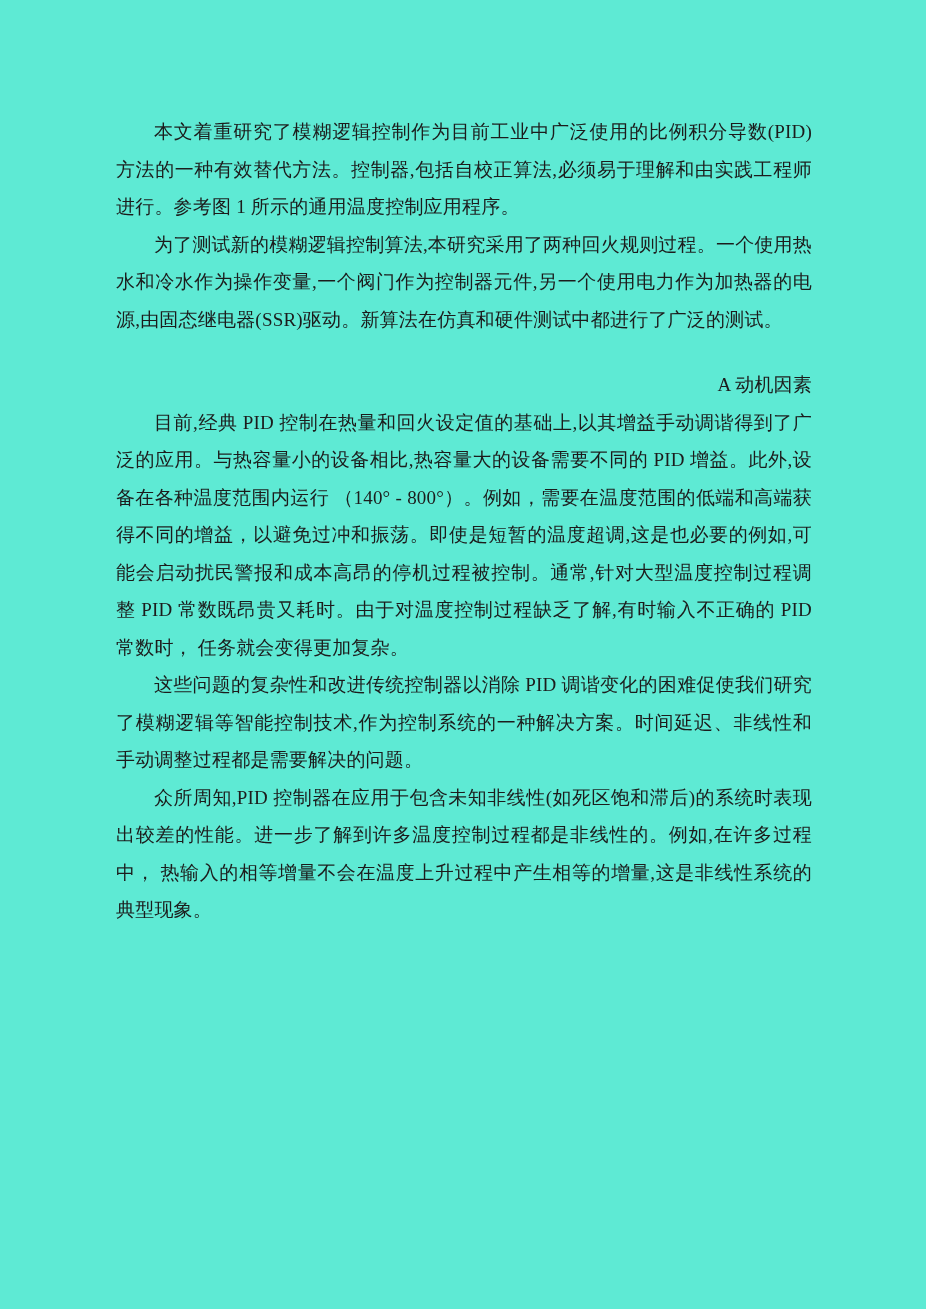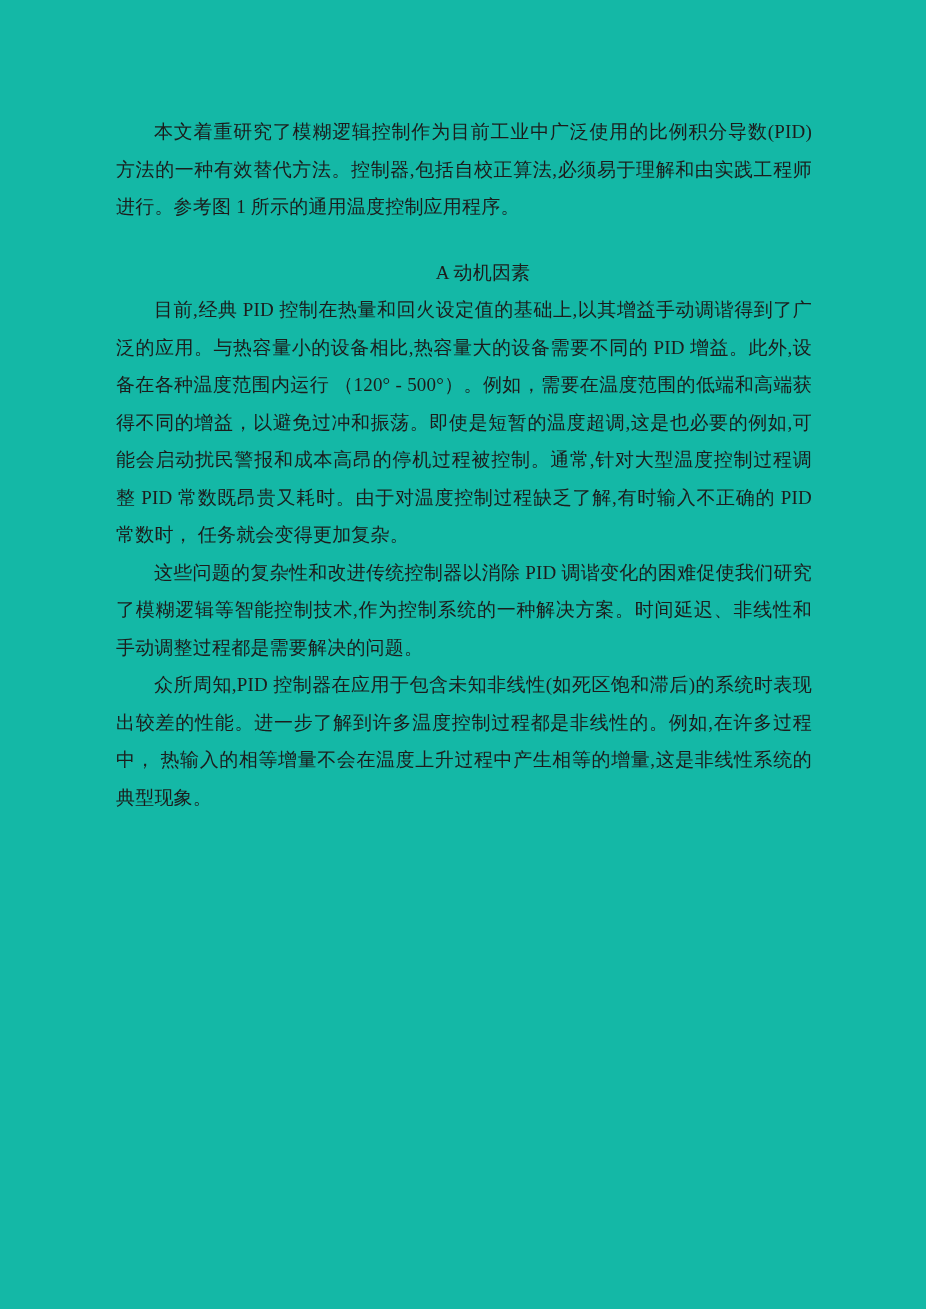--- a/index.html
+++ b/index.html
@@ -16,7 +16,7 @@
   .page {
     position: absolute;
     inset: 0;
-    background: #14b8a6;
+    background: #5eead4;
   }
   .doc-body {
     position: absolute;

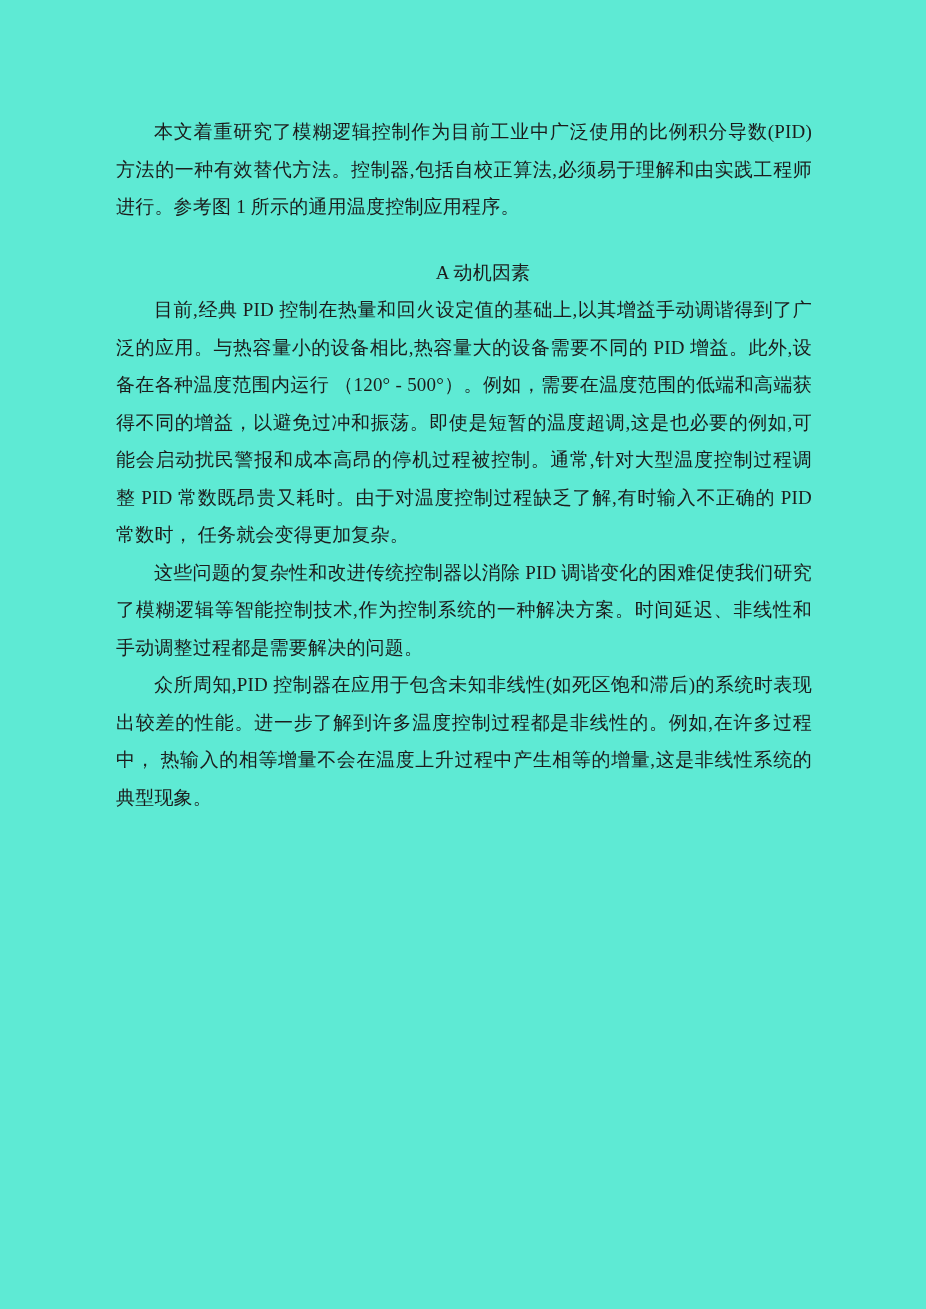--- a/index.html
+++ b/index.html
@@ -46,6 +46,7 @@
 <div class="page">
   <div class="doc-body">
     <p>本文着重研究了模糊逻辑控制作为目前工业中广泛使用的比例积分导数(PID)方法的一种有效替代方法。控制器,包括自校正算法,必须易于理解和由实践工程师进行。参考图 1 所示的通用温度控制应用程序。</p>
+    <p>为了测试新的模糊逻辑控制算法,本研究采用了两种回火规则过程。一个使用热水和冷水作为操作变量,一个阀门作为控制器元件,另一个使用电力作为加热器的电源,由固态继电器(SSR)驱动。新算法在仿真和硬件测试中都进行了广泛的测试。</p>
     <p class="section-heading">A 动机因素</p>
     <p>目前,经典 PID 控制在热量和回火设定值的基础上,以其增益手动调谐得到了广泛的应用。与热容量小的设备相比,热容量大的设备需要不同的 PID 增益。此外,设备在各种温度范围内运行 （120° - 500°）。例如，需要在温度范围的低端和高端获得不同的增益，以避免过冲和振荡。即使是短暂的温度超调,这是也必要的例如,可能会启动扰民警报和成本高昂的停机过程被控制。通常,针对大型温度控制过程调整 PID 常数既昂贵又耗时。由于对温度控制过程缺乏了解,有时输入不正确的 PID 常数时， 任务就会变得更加复杂。</p>
     <p>这些问题的复杂性和改进传统控制器以消除 PID 调谐变化的困难促使我们研究了模糊逻辑等智能控制技术,作为控制系统的一种解决方案。时间延迟、非线性和手动调整过程都是需要解决的问题。</p>

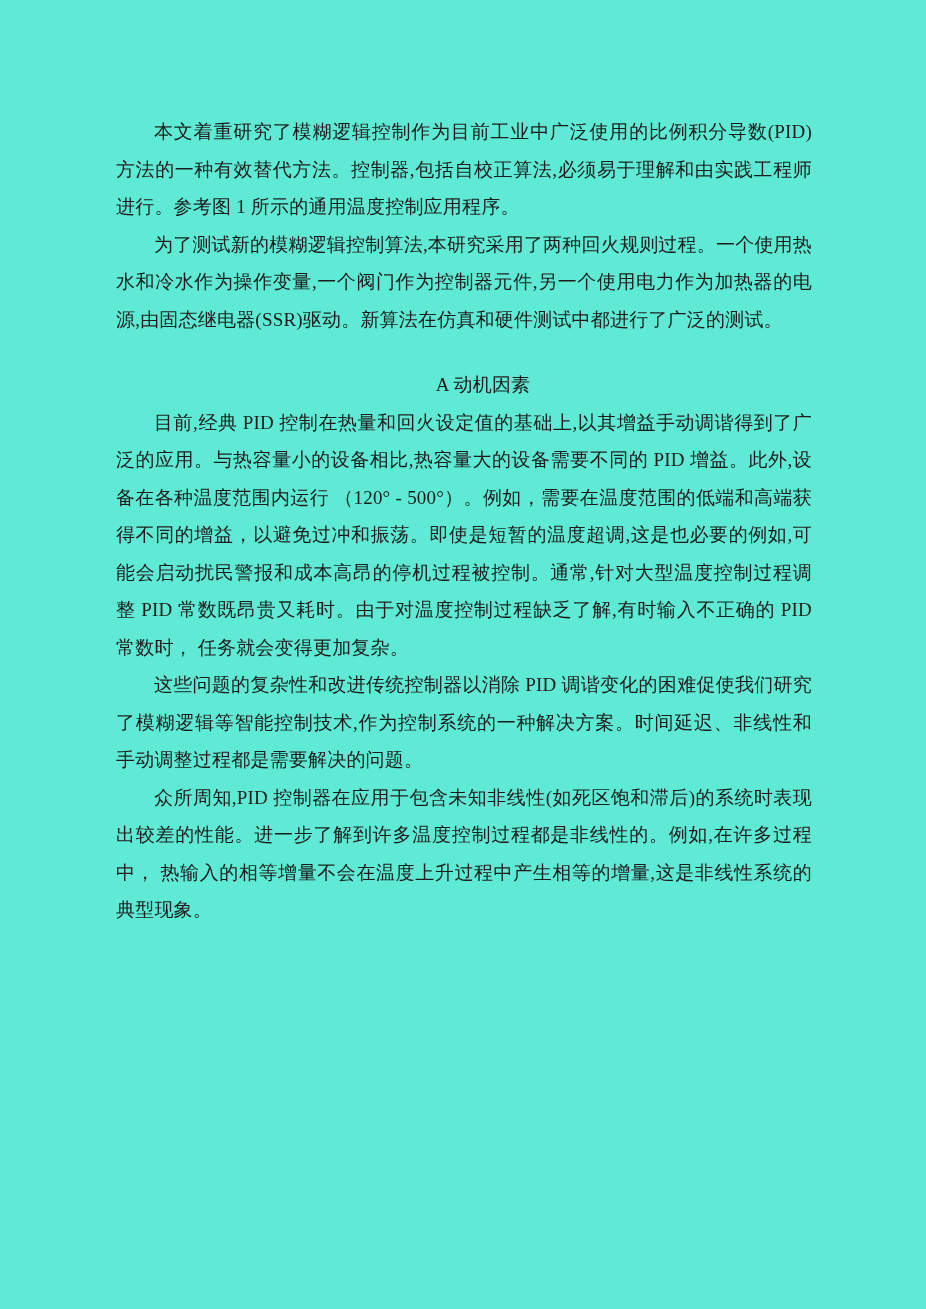--- a/index.html
+++ b/index.html
@@ -37,7 +37,7 @@
   }
   .section-heading {
     margin-top: 28px !important;
-    text-align: center;
+    text-align: right;
   }
 </style>
 </head>

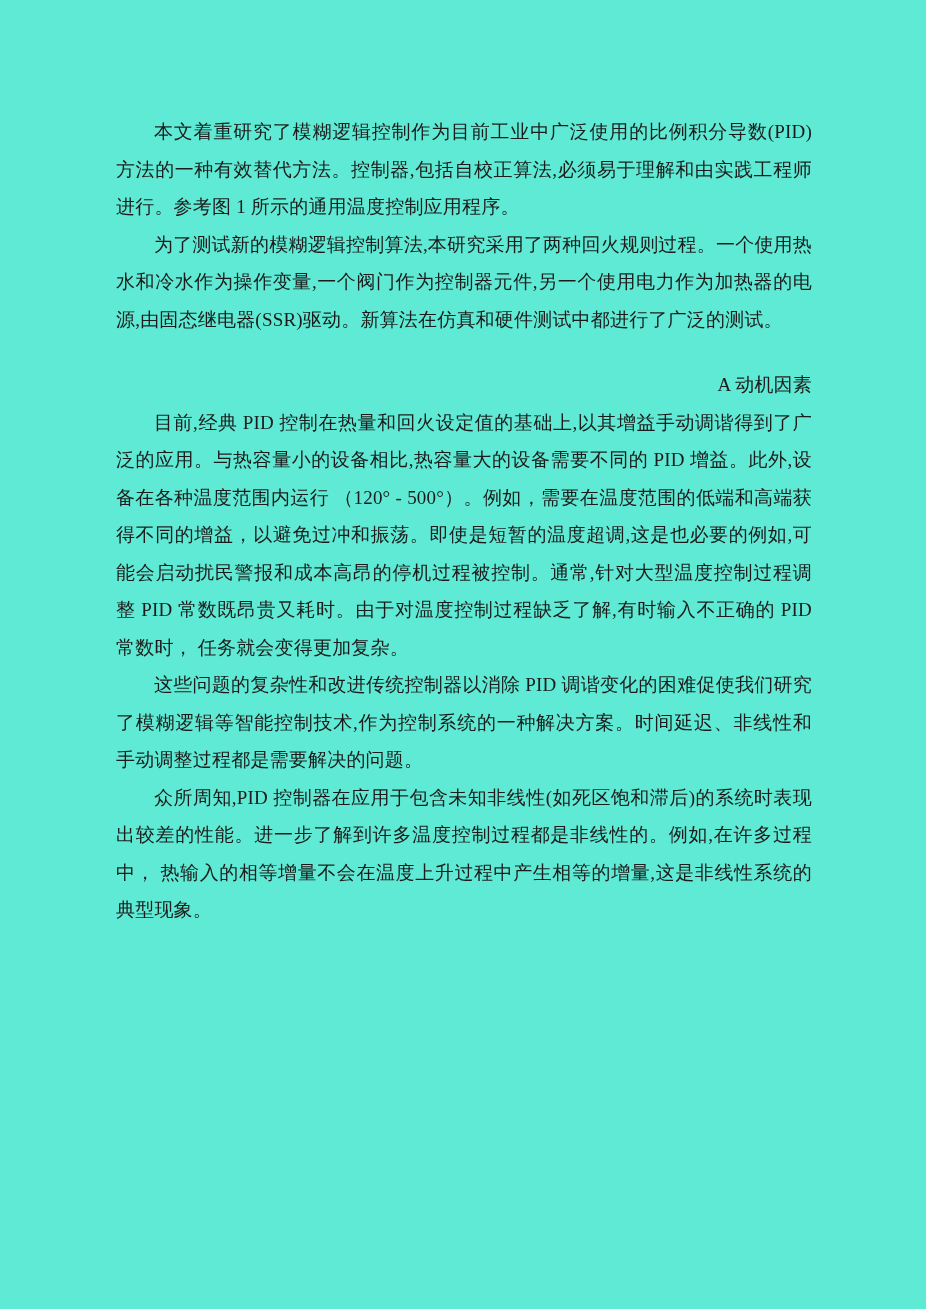--- a/index.html
+++ b/index.html
@@ -48,7 +48,7 @@
     <p>本文着重研究了模糊逻辑控制作为目前工业中广泛使用的比例积分导数(PID)方法的一种有效替代方法。控制器,包括自校正算法,必须易于理解和由实践工程师进行。参考图 1 所示的通用温度控制应用程序。</p>
     <p>为了测试新的模糊逻辑控制算法,本研究采用了两种回火规则过程。一个使用热水和冷水作为操作变量,一个阀门作为控制器元件,另一个使用电力作为加热器的电源,由固态继电器(SSR)驱动。新算法在仿真和硬件测试中都进行了广泛的测试。</p>
     <p class="section-heading">A 动机因素</p>
-    <p>目前,经典 PID 控制在热量和回火设定值的基础上,以其增益手动调谐得到了广泛的应用。与热容量小的设备相比,热容量大的设备需要不同的 PID 增益。此外,设备在各种温度范围内运行 （120° - 500°）。例如，需要在温度范围的低端和高端获得不同的增益，以避免过冲和振荡。即使是短暂的温度超调,这是也必要的例如,可能会启动扰民警报和成本高昂的停机过程被控制。通常,针对大型温度控制过程调整 PID 常数既昂贵又耗时。由于对温度控制过程缺乏了解,有时输入不正确的 PID 常数时， 任务就会变得更加复杂。</p>
+    <p>目前,经典 PID 控制在热量和回火设定值的基础上,以其增益手动调谐得到了广泛的应用。与热容量小的设备相比,热容量大的设备需要不同的 PID 增益。此外,设备在各种温度范围内运行 （140° - 800°）。例如，需要在温度范围的低端和高端获得不同的增益，以避免过冲和振荡。即使是短暂的温度超调,这是也必要的例如,可能会启动扰民警报和成本高昂的停机过程被控制。通常,针对大型温度控制过程调整 PID 常数既昂贵又耗时。由于对温度控制过程缺乏了解,有时输入不正确的 PID 常数时， 任务就会变得更加复杂。</p>
     <p>这些问题的复杂性和改进传统控制器以消除 PID 调谐变化的困难促使我们研究了模糊逻辑等智能控制技术,作为控制系统的一种解决方案。时间延迟、非线性和手动调整过程都是需要解决的问题。</p>
     <p>众所周知,PID 控制器在应用于包含未知非线性(如死区饱和滞后)的系统时表现出较差的性能。进一步了解到许多温度控制过程都是非线性的。例如,在许多过程中， 热输入的相等增量不会在温度上升过程中产生相等的增量,这是非线性系统的典型现象。</p>
   </div>

